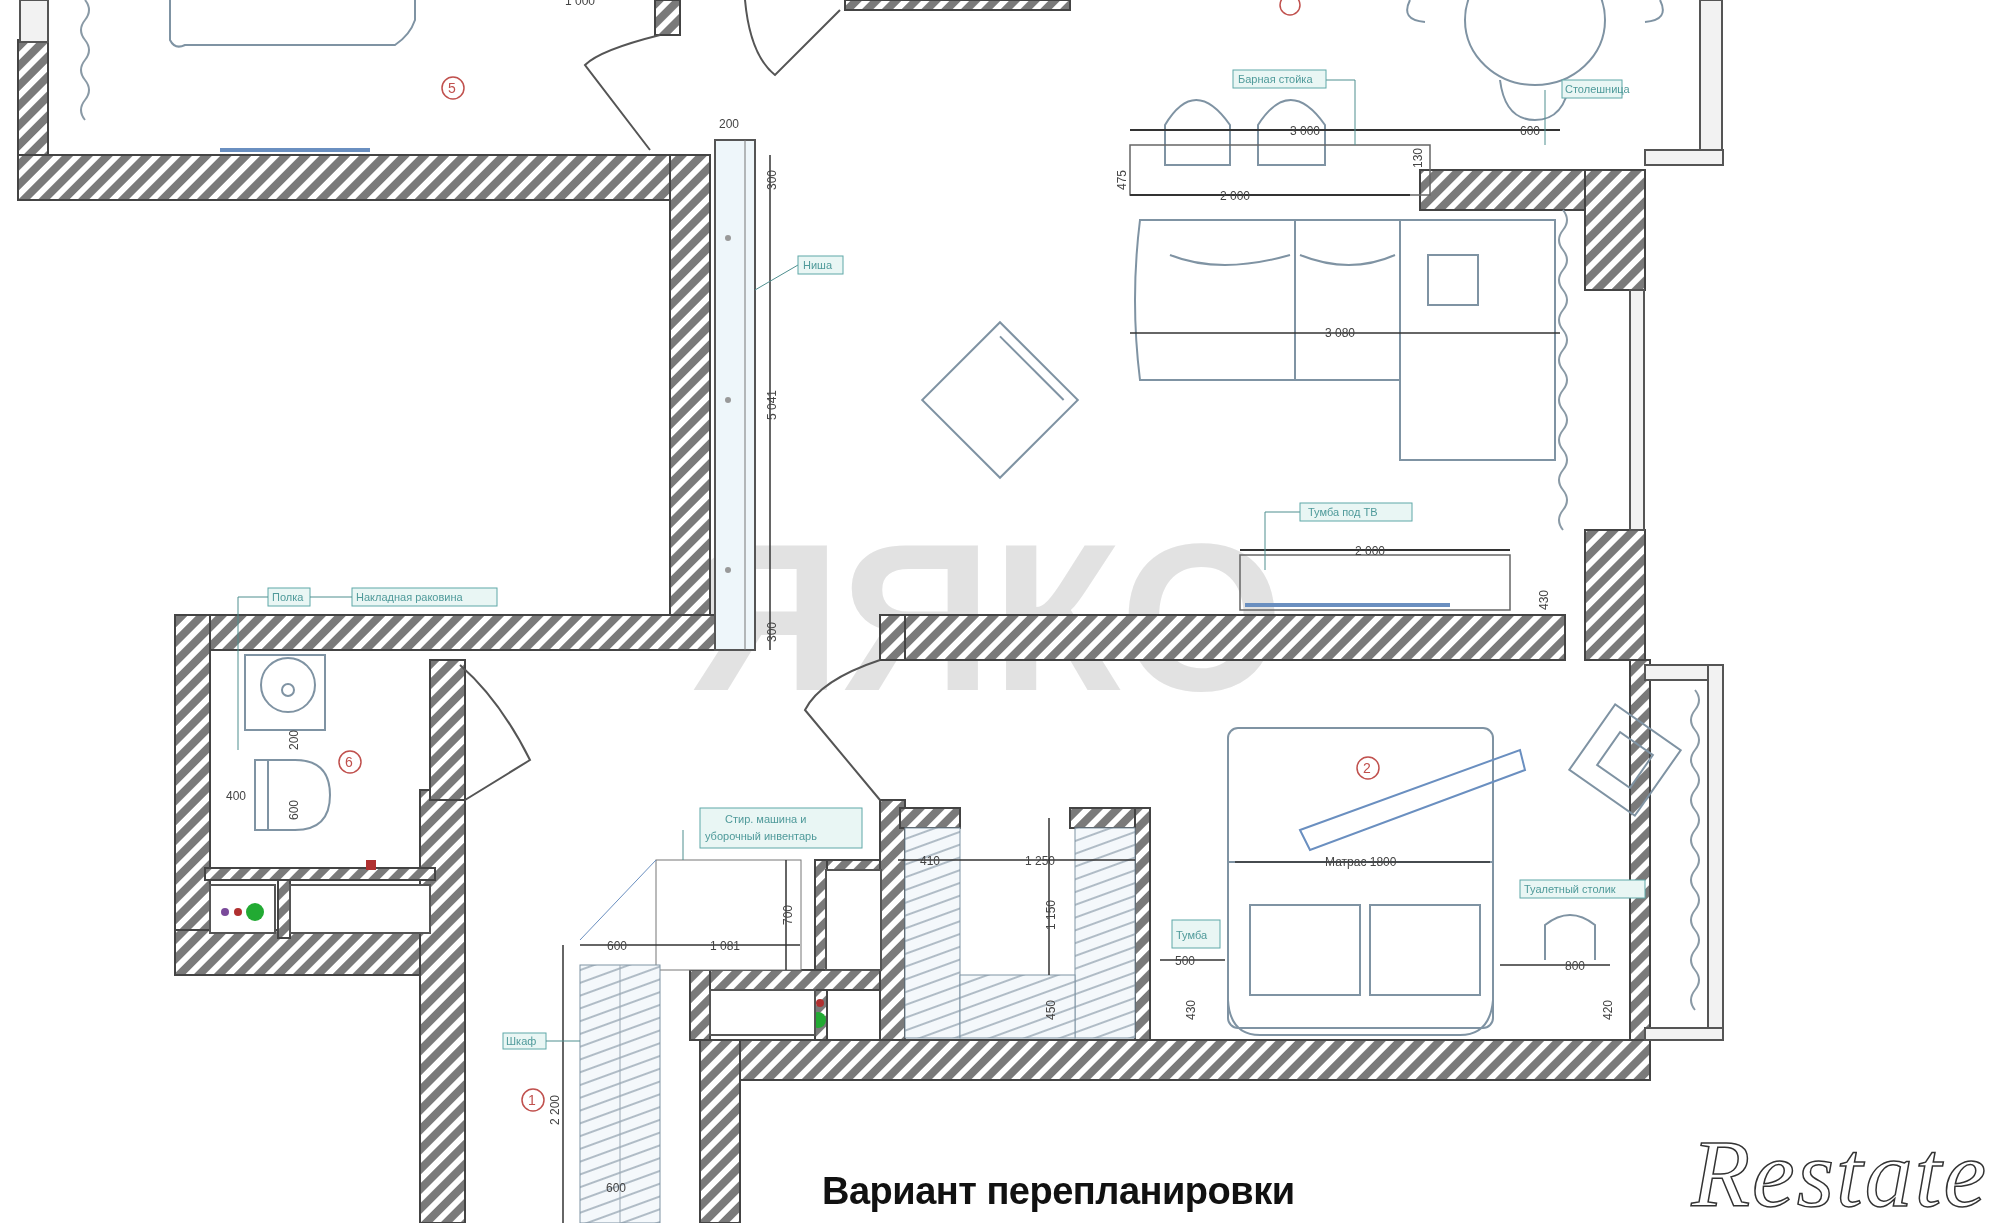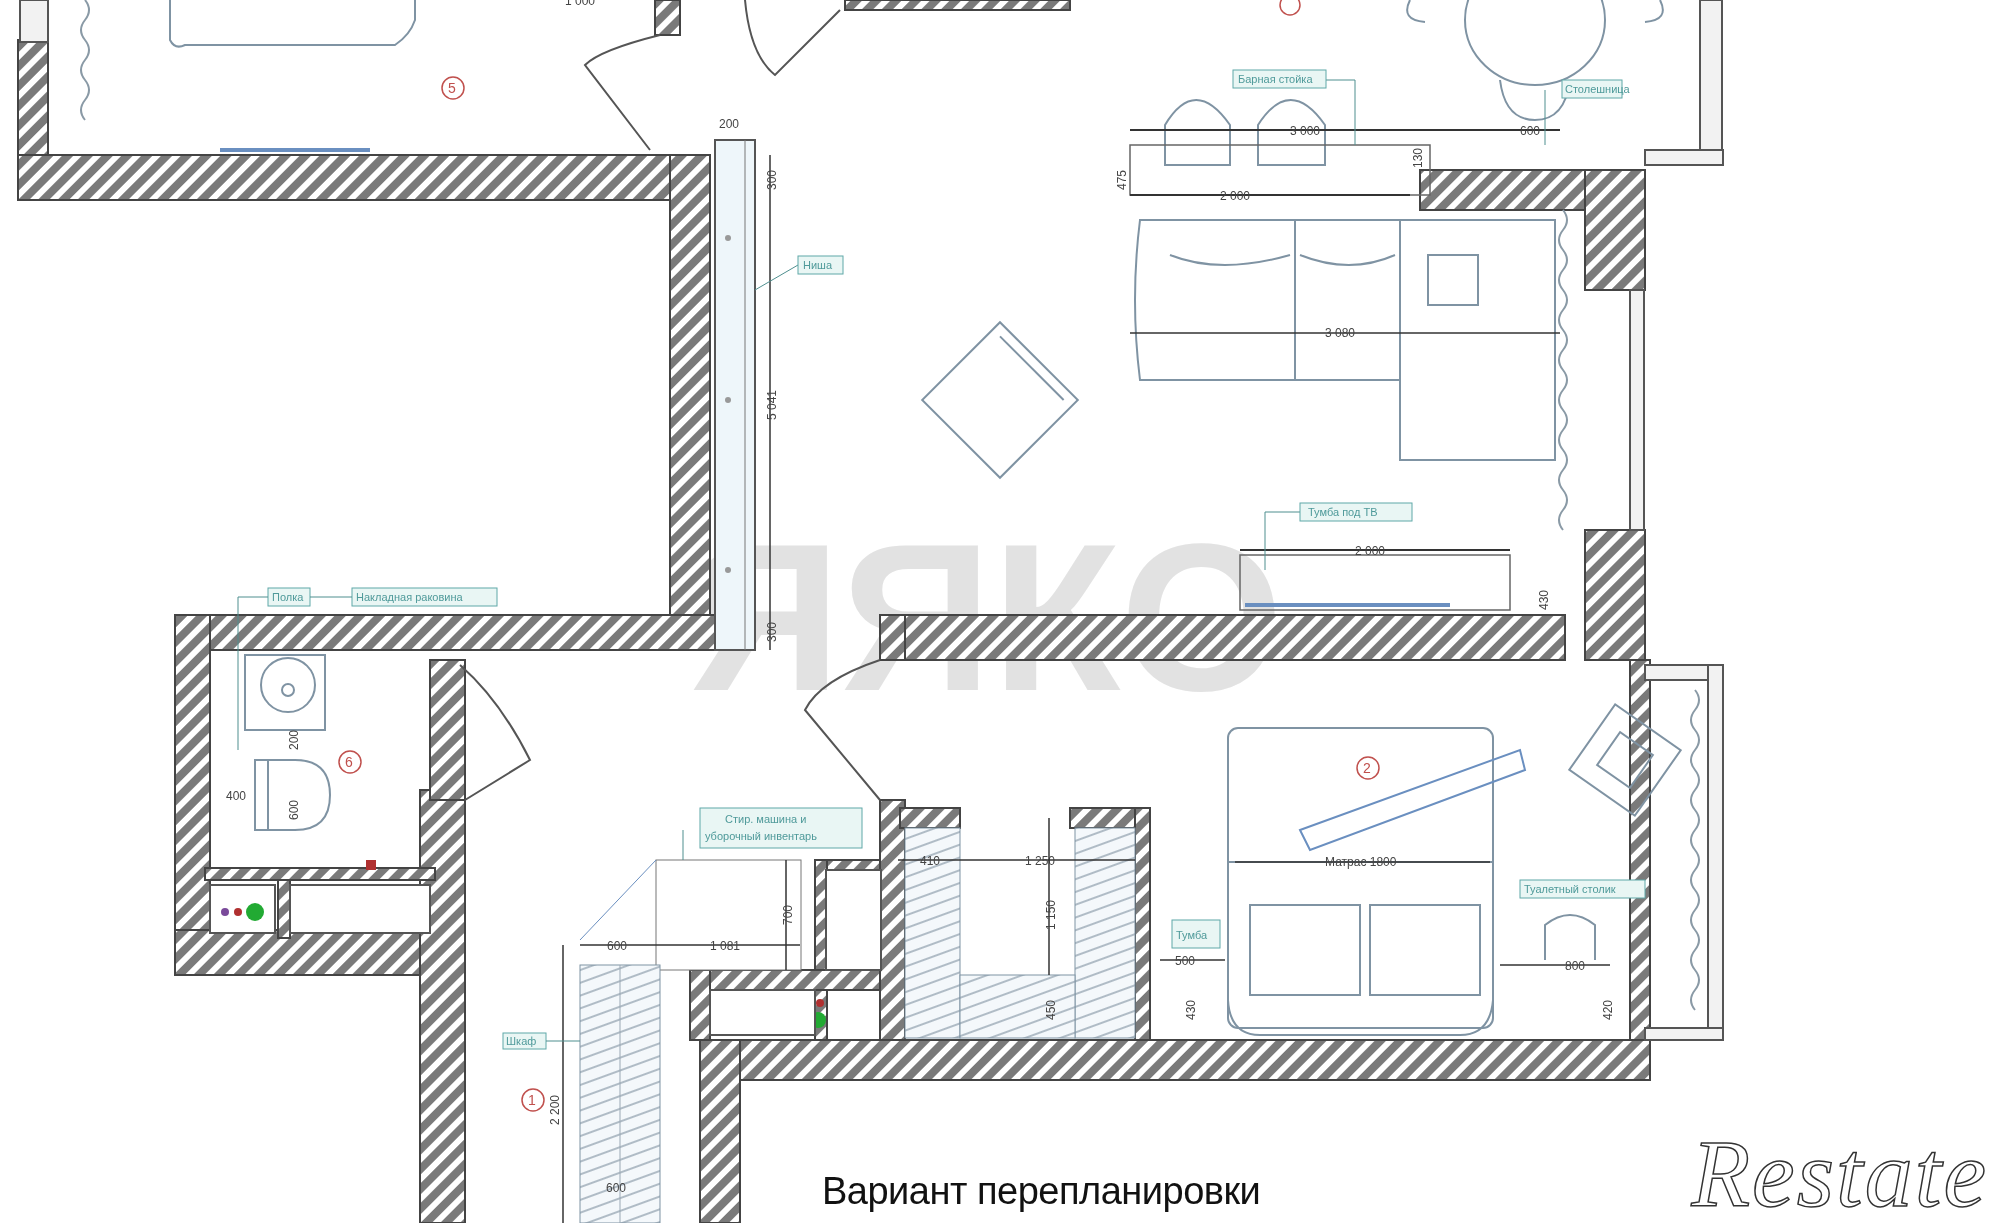--- a/index.html
+++ b/index.html
@@ -9,7 +9,7 @@
   .dim-text { font-family:"Liberation Sans", sans-serif; font-size:12px; fill:#444; }
   .room-num { font-family:"Liberation Sans", sans-serif; font-size:14px; fill:#c0504d; }
   .watermark { font-family:"Liberation Sans", sans-serif; font-weight:bold; font-size:210px; fill:#d9d9d9; opacity:0.75; }
-  #title { position:absolute; left:822px; top:1170px; font-family:"Liberation Sans", sans-serif; font-weight:normal; font-size:38px; color:#111; letter-spacing:-0.5px; }
+  #title { position:absolute; left:822px; top:1170px; font-family:"Liberation Sans", sans-serif; font-weight:bold; font-size:38px; color:#111; letter-spacing:-0.5px; }
   #brand { position:absolute; right:12px; top:1118px; font-family:"Liberation Serif", serif; font-style:italic; font-size:96px; color:#fff; -webkit-text-stroke:1.5px #333; letter-spacing:2px; }
 </style>
 </head>

